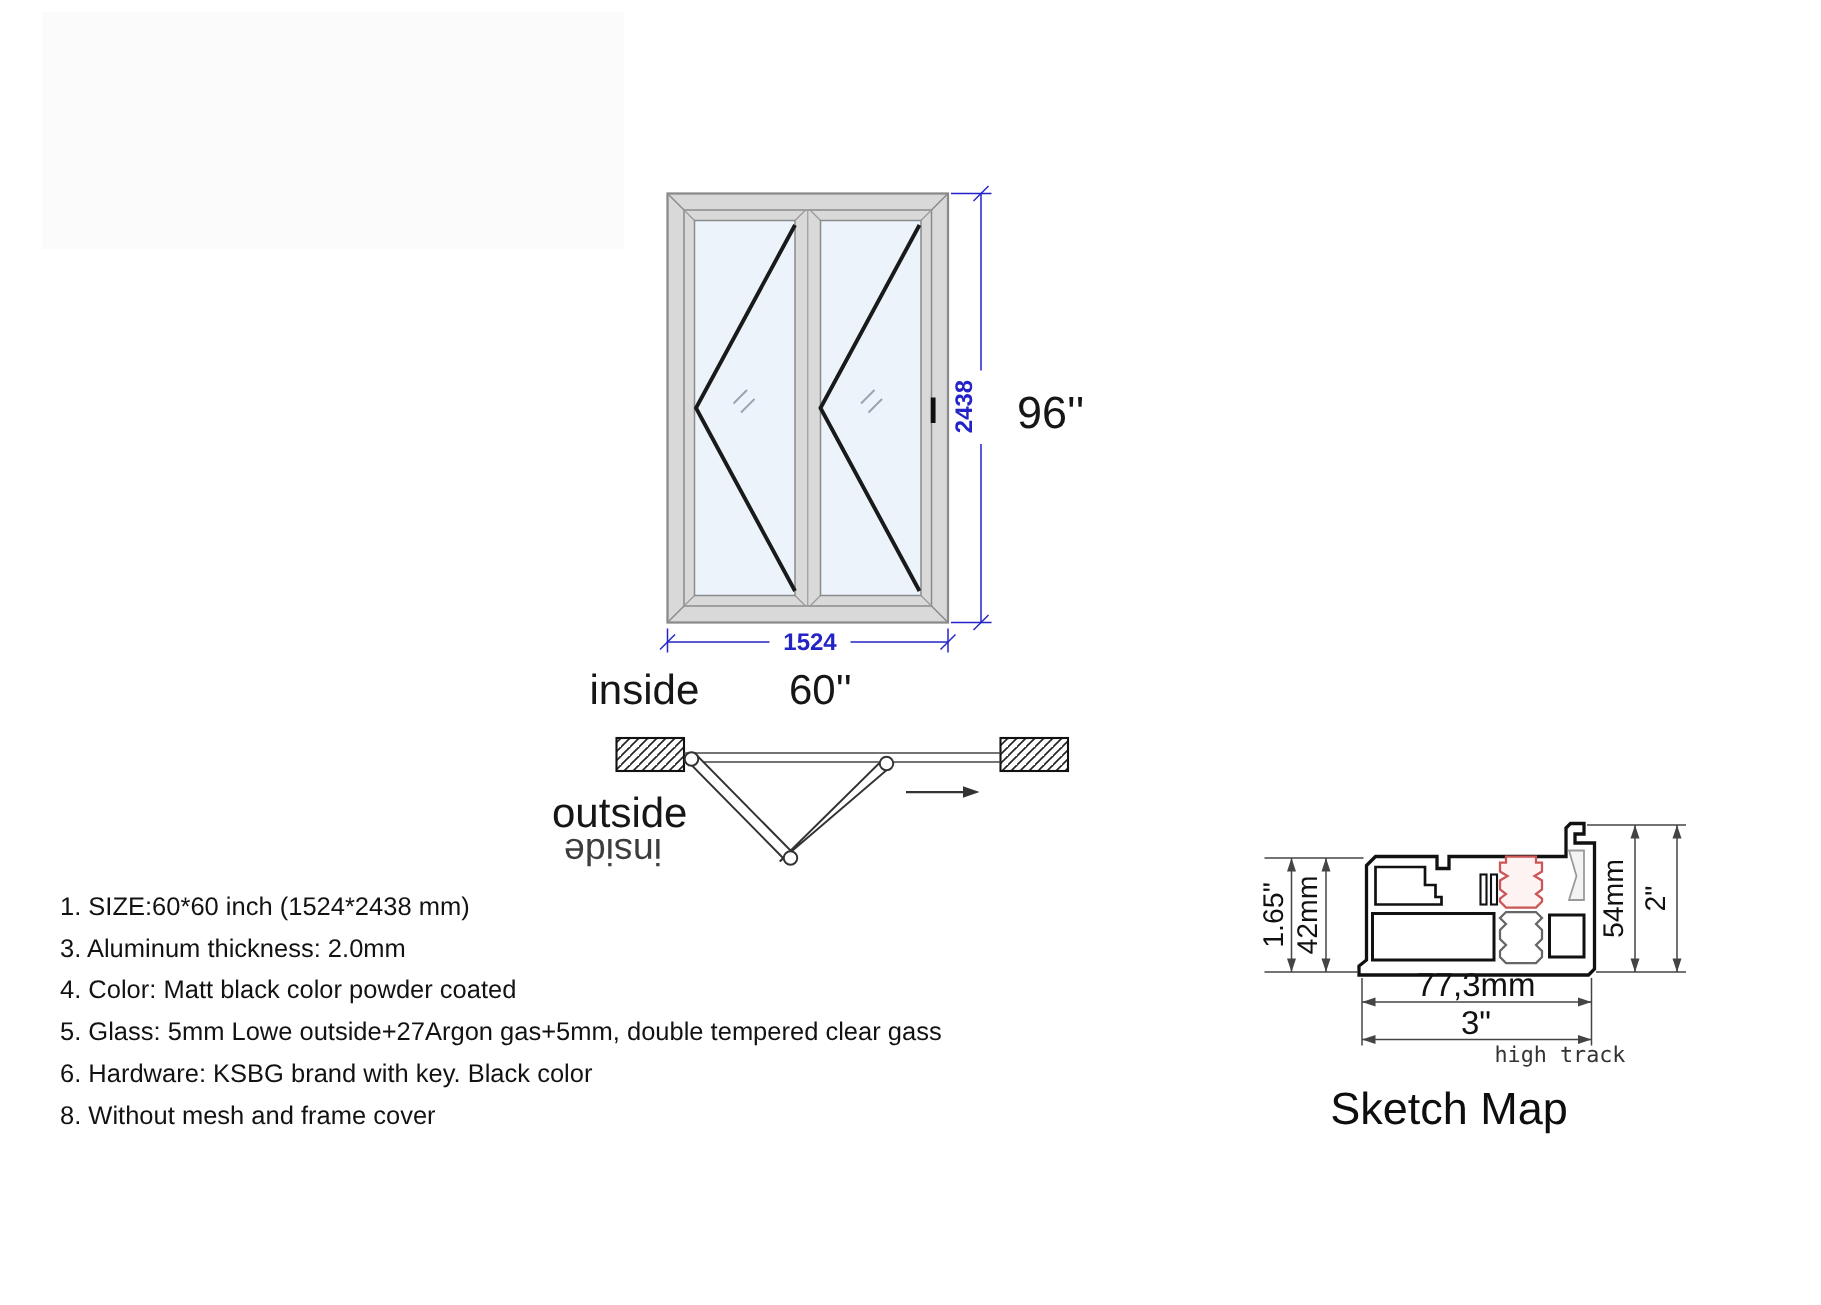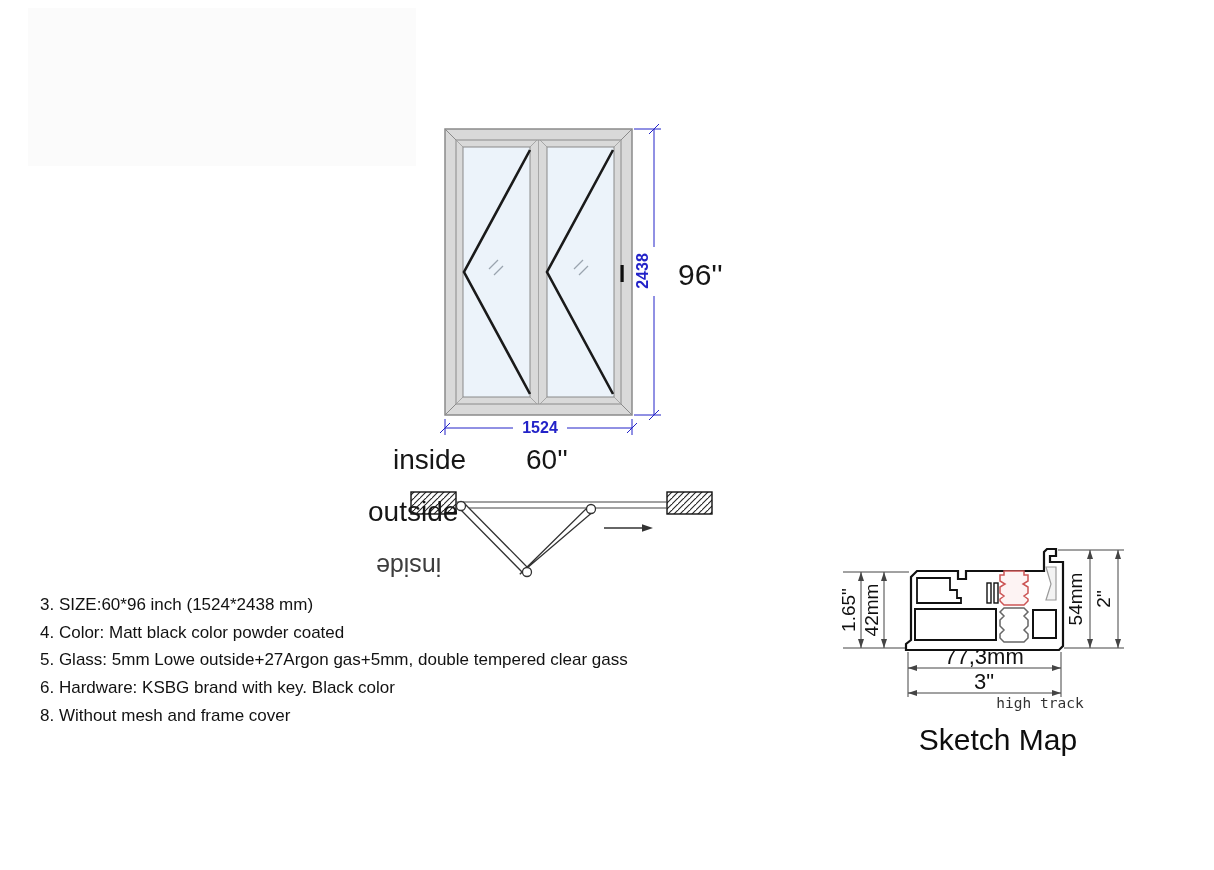--- a/index.html
+++ b/index.html
@@ -125,7 +125,7 @@
   </g>
 </svg>
 
-<div class="abs label-big" style="left:368px;top:496px;">outside</div>
+<div class="abs label-big" style="left:368px;top:526px;">outside</div>
 <div class="abs" style="left:370px;top:552px;width:78px;text-align:center;">
   <span class="label-inside-mirrored">inside</span>
 </div>

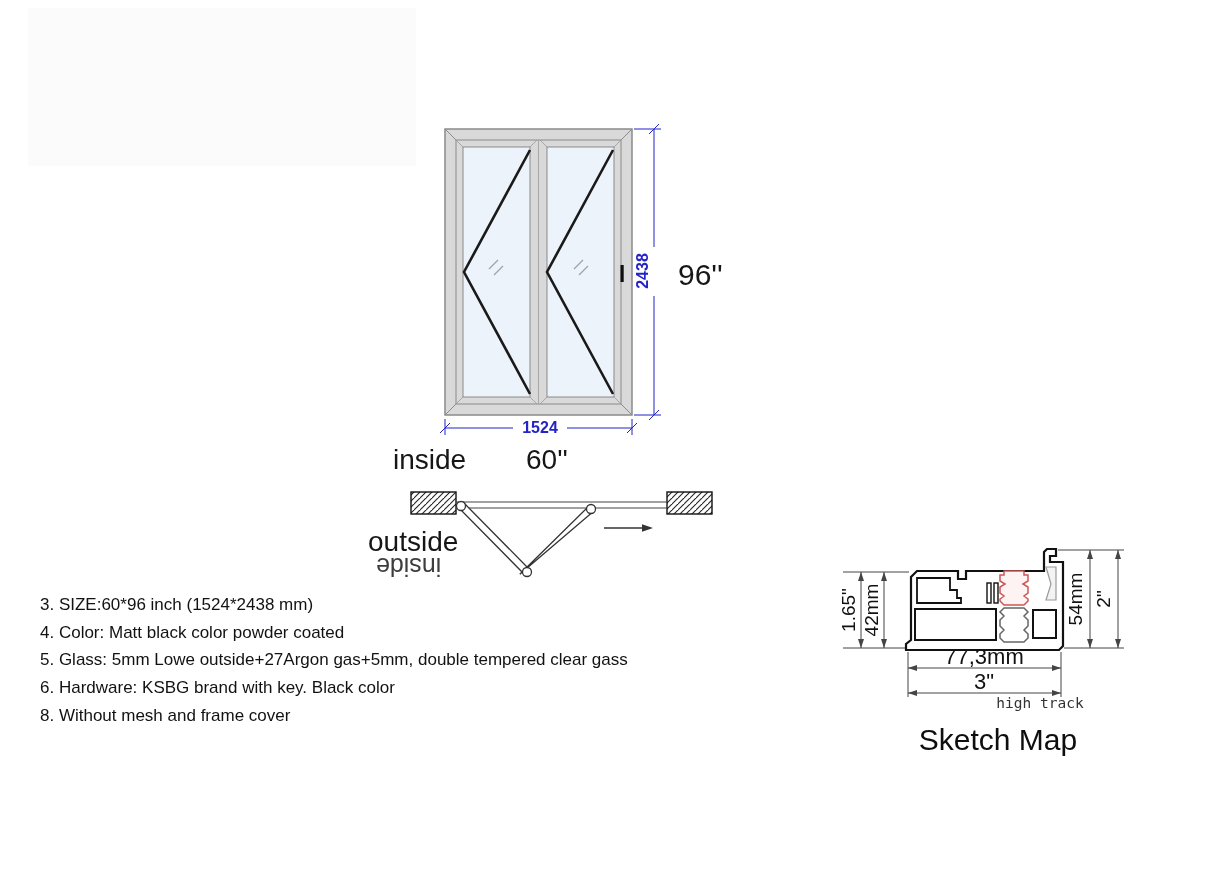--- a/index.html
+++ b/index.html
@@ -131,7 +131,7 @@
 </div>
 
 <div class="abs spec-list">
-  <div class="spec-line">3. SIZE:60*96 inch (1524*2438 mm)</div>
+  <div class="spec-line">1. SIZE:60*60 inch (1524*2438 mm)</div>
   <div class="spec-line">4. Color: Matt black color powder coated</div>
   <div class="spec-line">5. Glass: 5mm Lowe outside+27Argon gas+5mm, double tempered clear gass</div>
   <div class="spec-line">6. Hardware: KSBG brand with key. Black color</div>

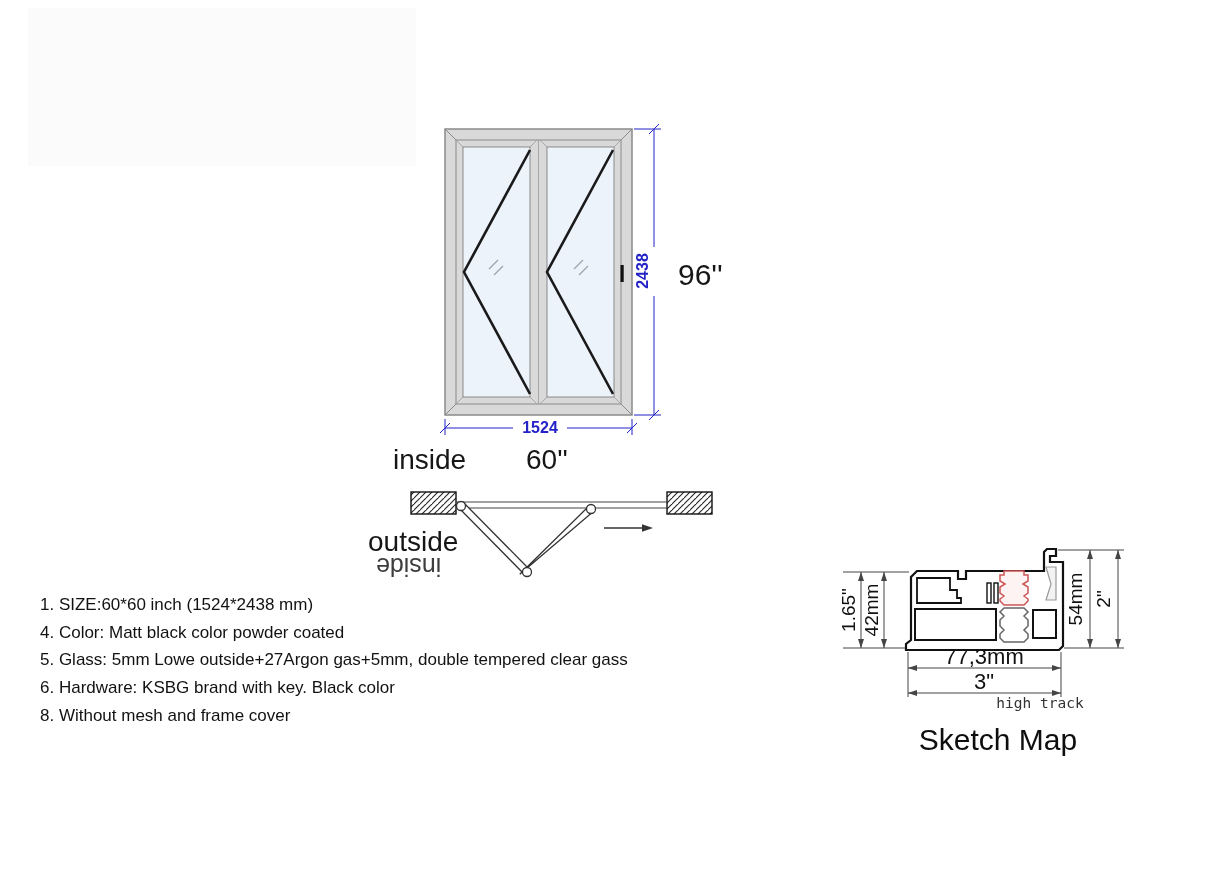--- a/index.html
+++ b/index.html
@@ -132,6 +132,7 @@
 
 <div class="abs spec-list">
   <div class="spec-line">1. SIZE:60*60 inch (1524*2438 mm)</div>
+  <div class="spec-line">3. Aluminum thickness: 2.0mm</div>
   <div class="spec-line">4. Color: Matt black color powder coated</div>
   <div class="spec-line">5. Glass: 5mm Lowe outside+27Argon gas+5mm, double tempered clear gass</div>
   <div class="spec-line">6. Hardware: KSBG brand with key. Black color</div>

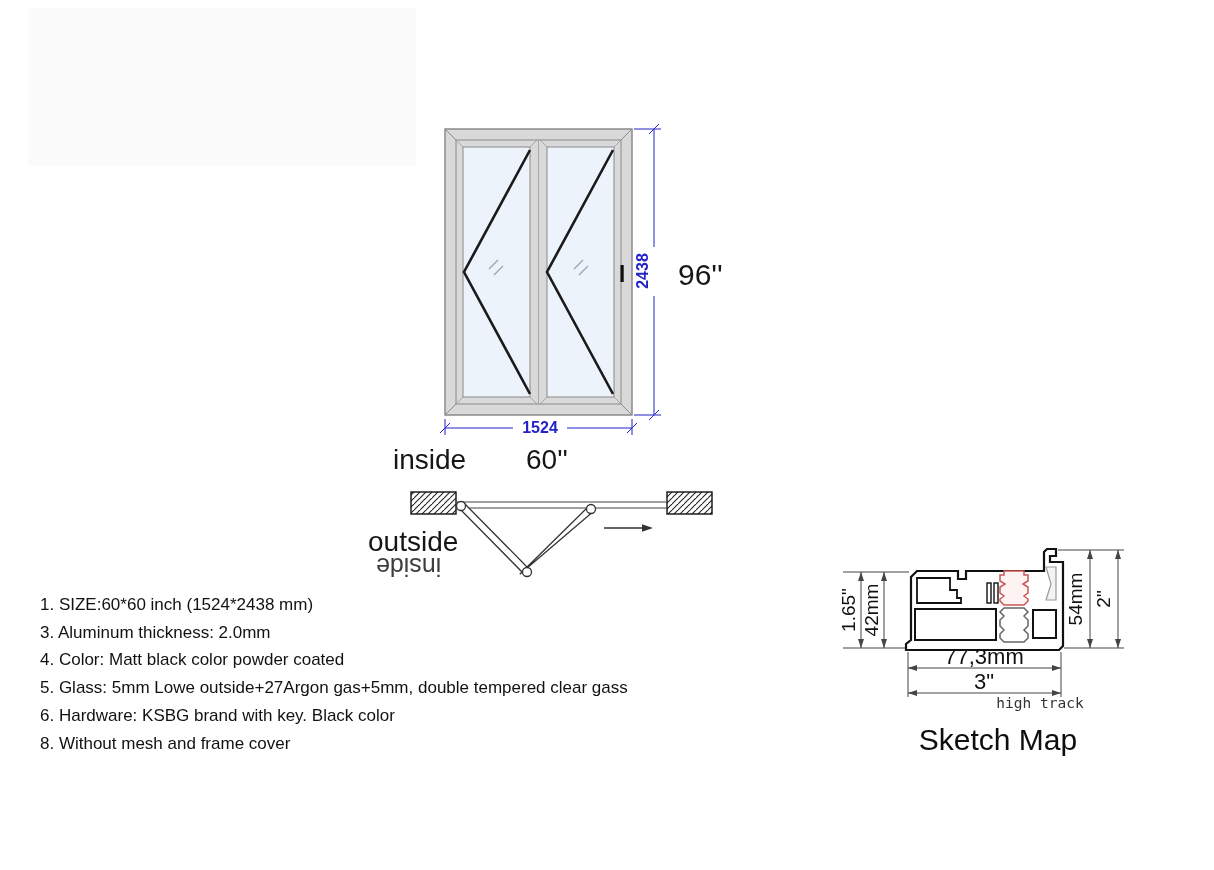--- a/index.html
+++ b/index.html
@@ -16,7 +16,7 @@
   }
   .spec-list{left:40px;top:591px;width:760px;}
   .spec-line{font-size:17px;line-height:27.7px;white-space:nowrap;color:#121212;}
-  .sketch-title{left:893px;top:723px;width:210px;text-align:center;font-size:30px;color:#0e0e0e;white-space:nowrap;}
+  .sketch-title{left:861px;top:723px;width:210px;text-align:center;font-size:30px;color:#0e0e0e;white-space:nowrap;}
   svg text{font-family:"Liberation Sans", sans-serif;}
   svg text.mono{font-family:"DejaVu Sans Mono", monospace;}
 </style>

